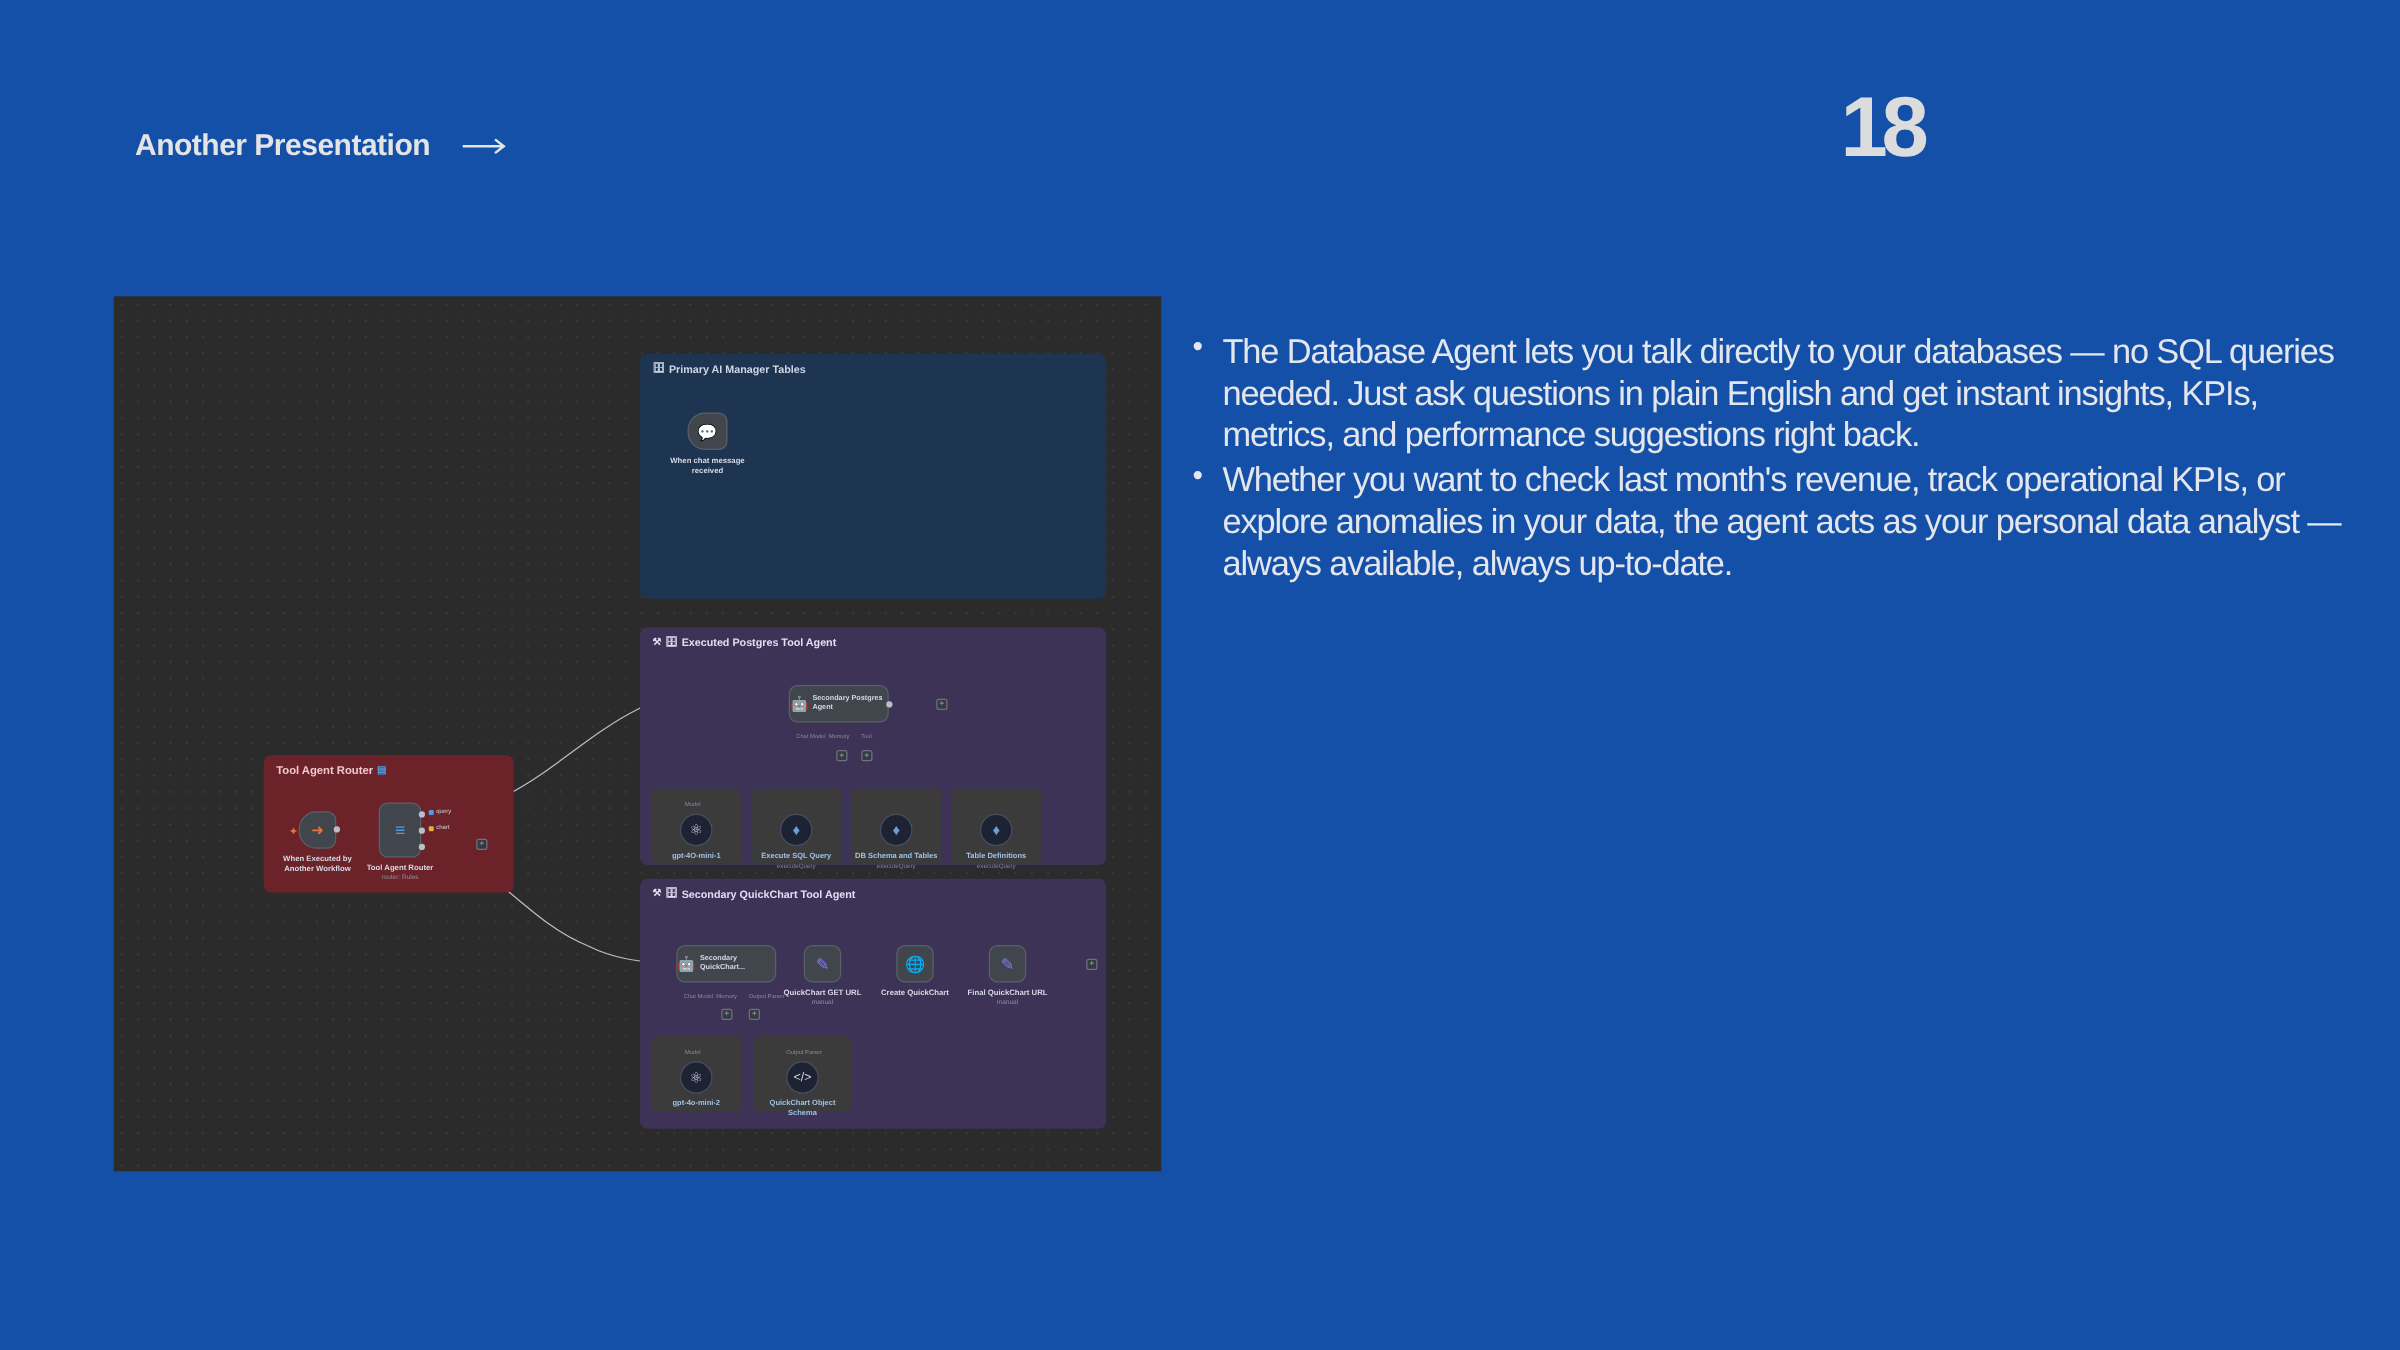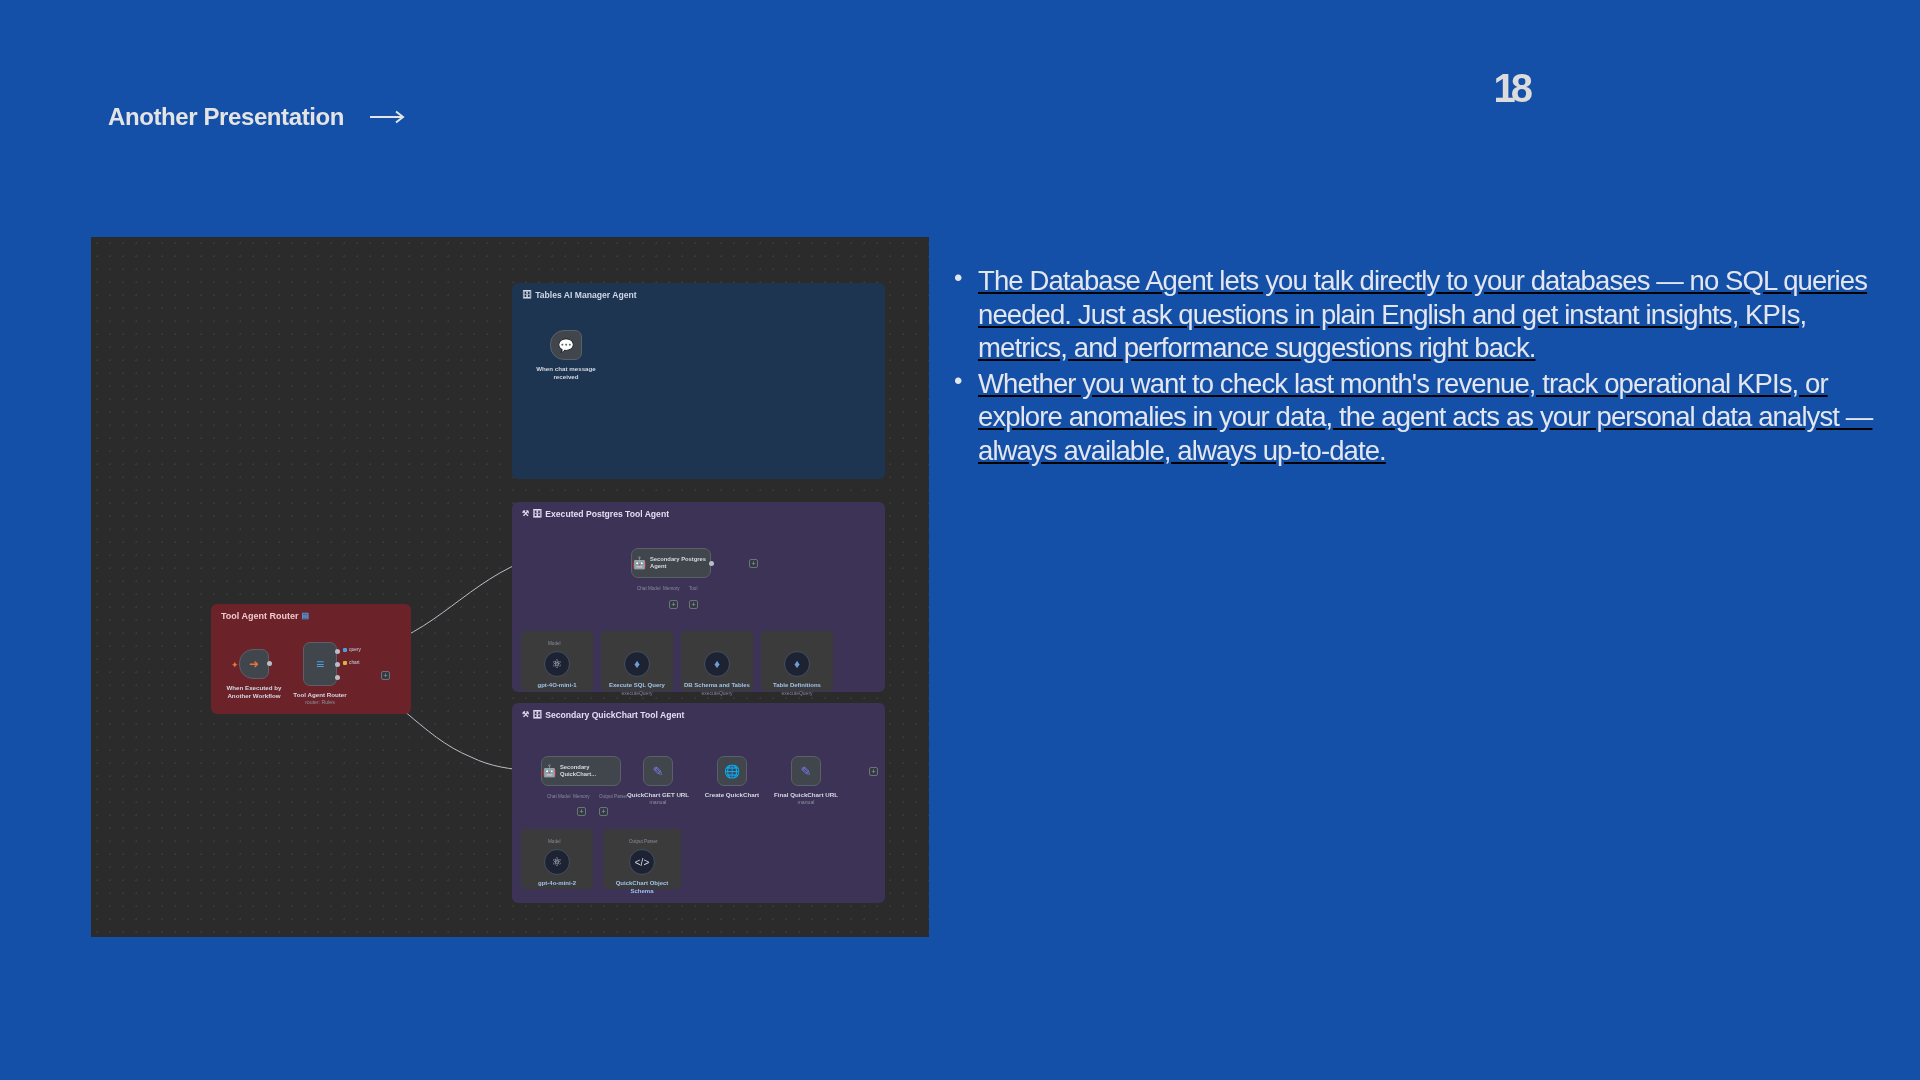--- a/index.html
+++ b/index.html
@@ -22,8 +22,8 @@
   .arrow-icon { display:block; color:#e4e4e4; }
 
   .page-number {
-    position:absolute; right:392px; top:68px;
-    font-size:40px; font-weight:bold; color:#dcdcdc;
+    position:absolute; right:382px; top:68px;
+    font-size:68px; font-weight:bold; color:#dcdcdc;
     letter-spacing:-5px; line-height:1;margin-left:28px;
   }
 

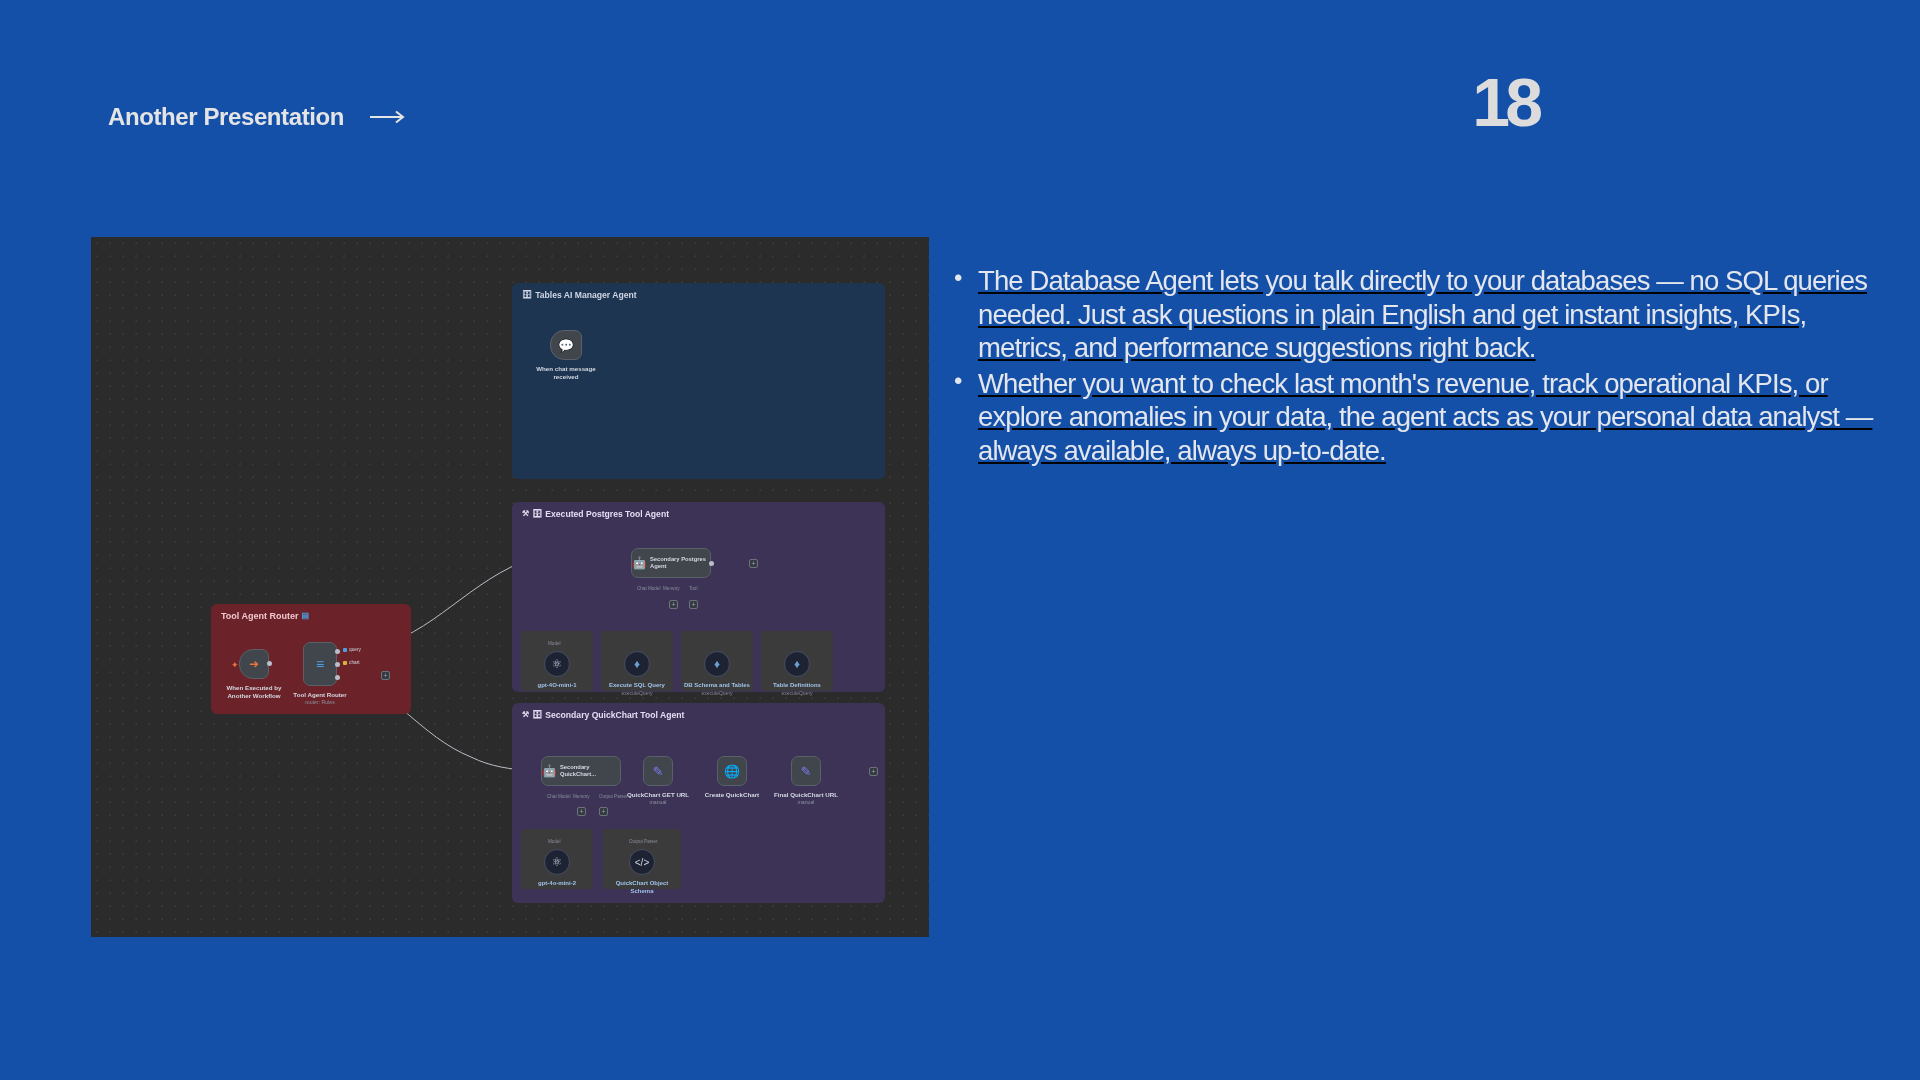--- a/index.html
+++ b/index.html
@@ -233,7 +233,7 @@
   <div class="group g-primary">
     <div class="group-title">
       <span class="gicon">🗄</span>
-      <span>Tables AI Manager Agent</span>
+      <span>Primary AI Manager Tables</span>
     </div>
   </div>
 

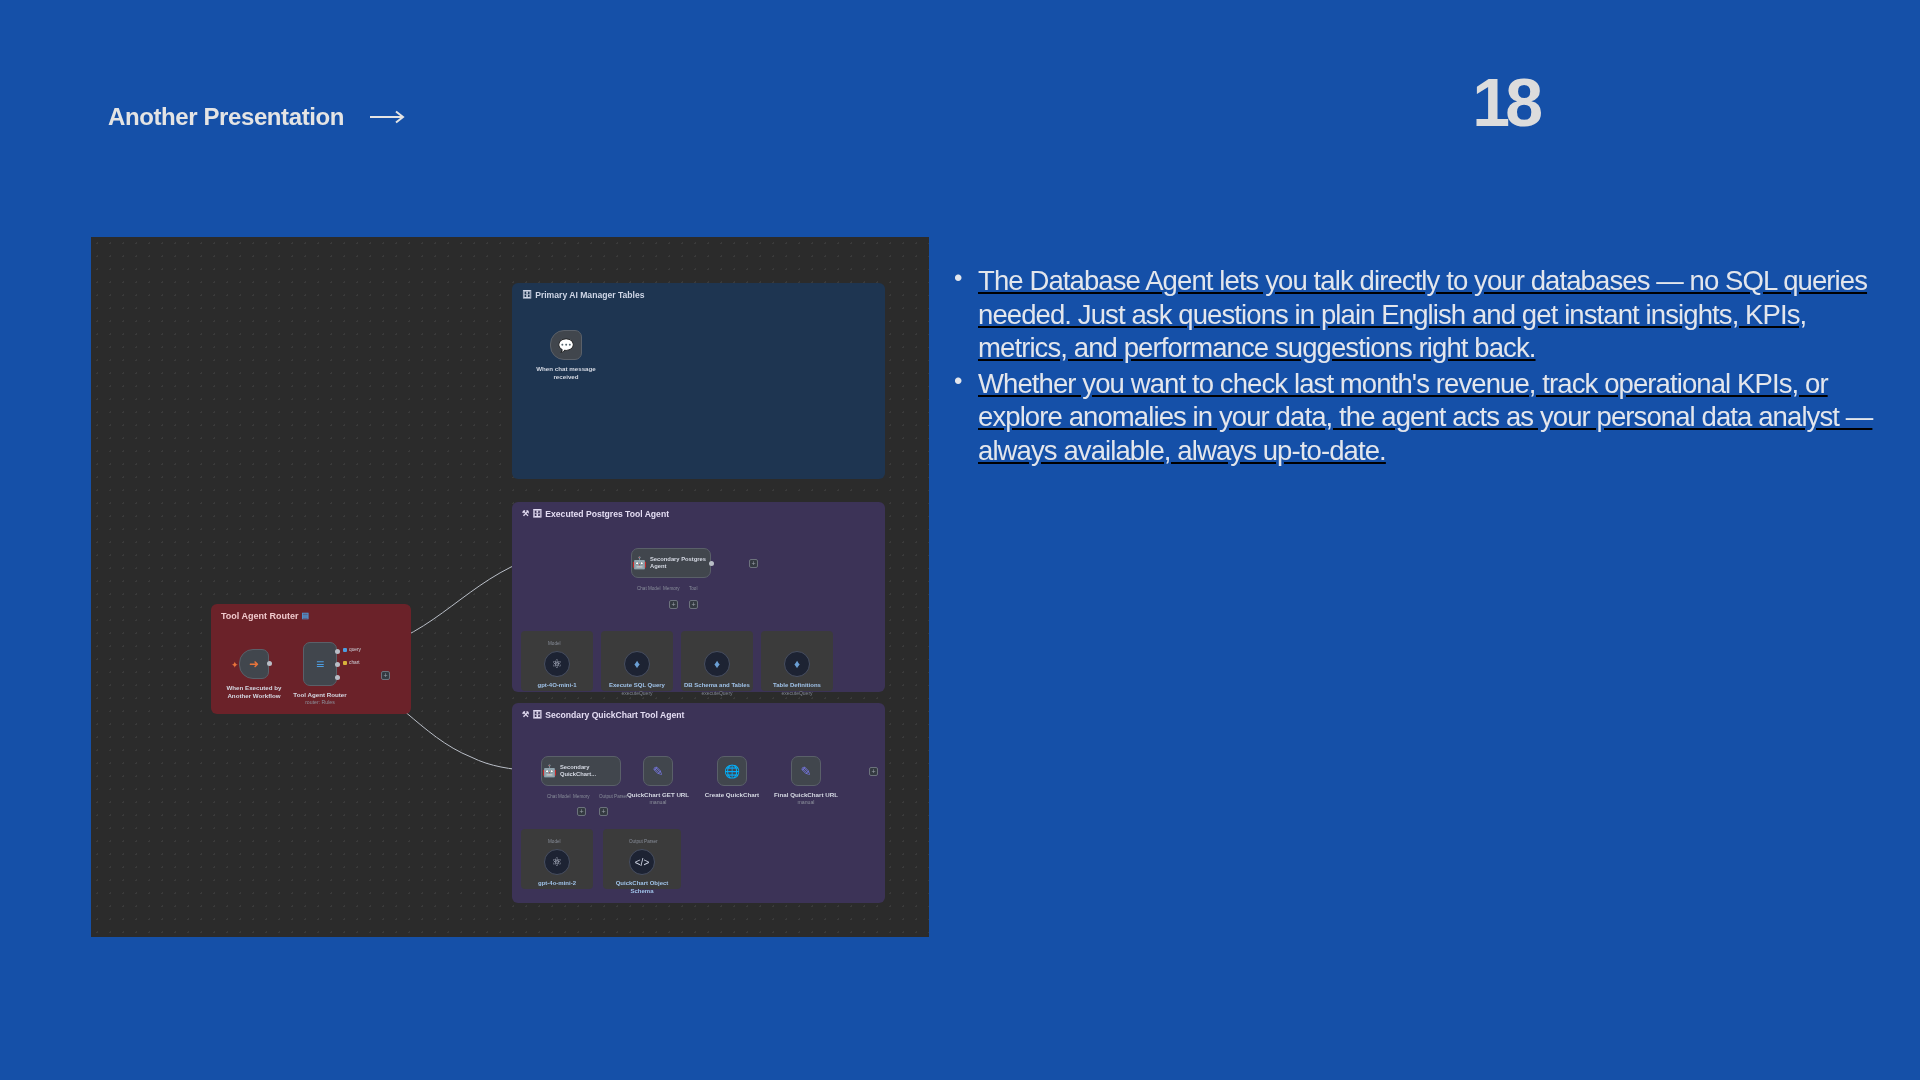--- a/index.html
+++ b/index.html
@@ -35,7 +35,7 @@
     font-size:49px; font-weight:bold; color:#e8e8e8;
     letter-spacing:-2.2px; line-height:1.05; white-space:nowrap;
   }
-  .bullet-list { margin-top:24px; list-style:none;text-decoration:underline; }
+  .bullet-list { margin-top:24px; list-style:none; }
   .bullet-list li {
     position:relative; padding-left:32px;
     font-size:27.5px; color:#e3e6ec; line-height:1.22;

